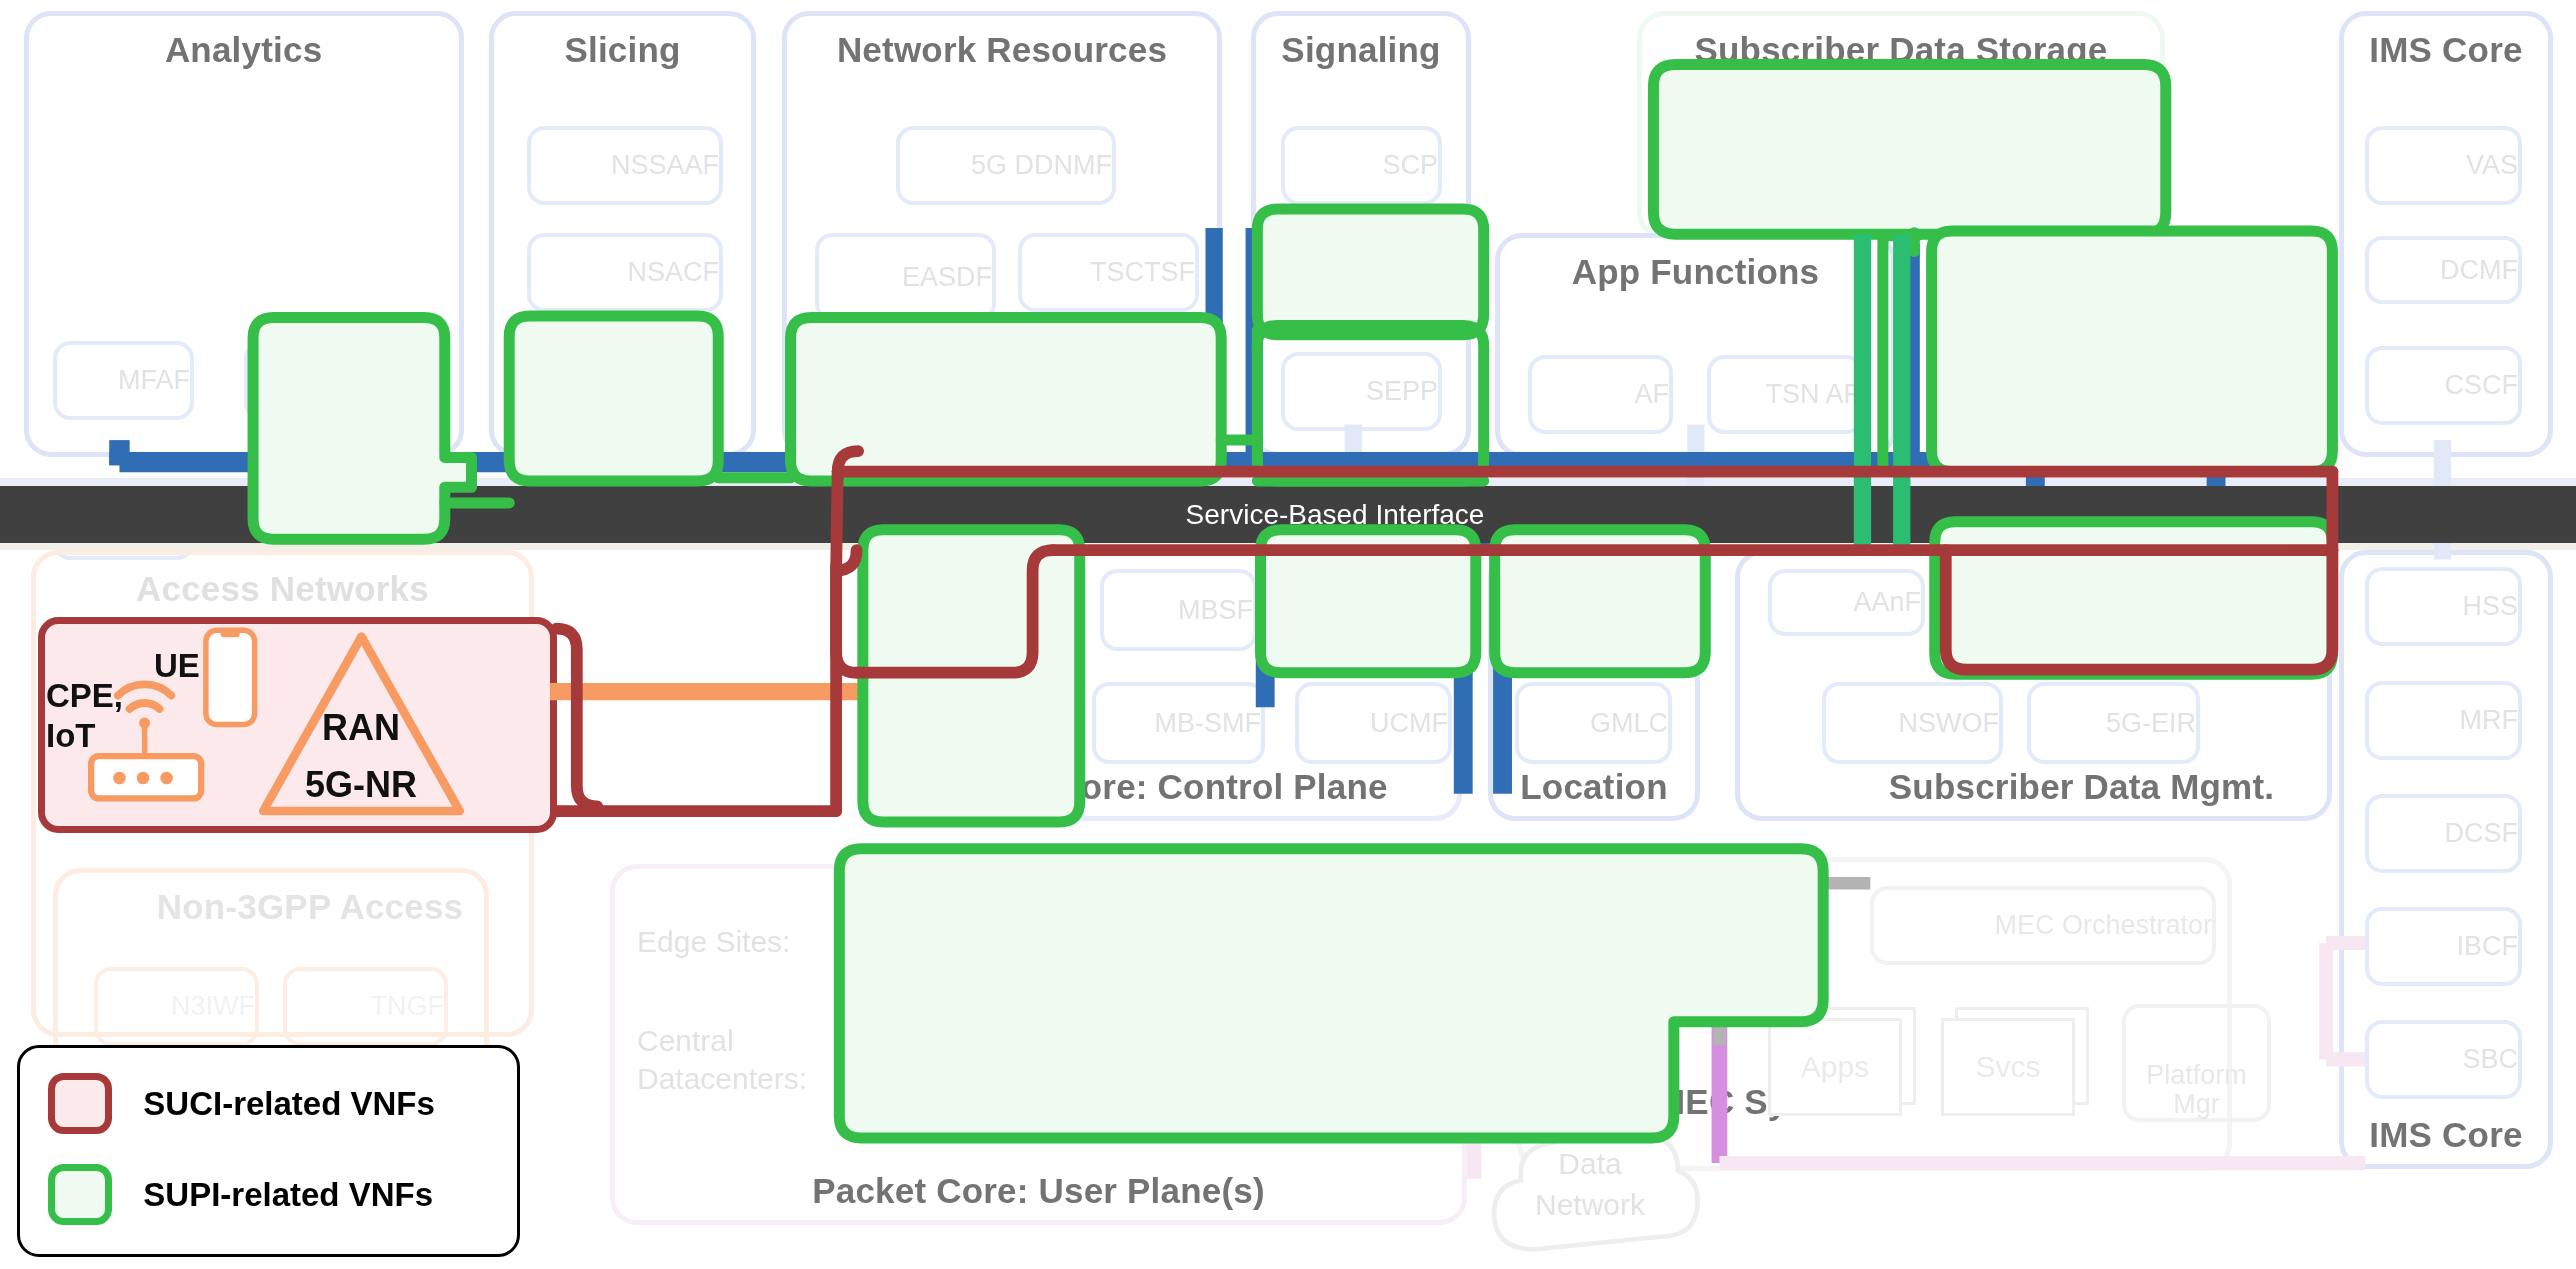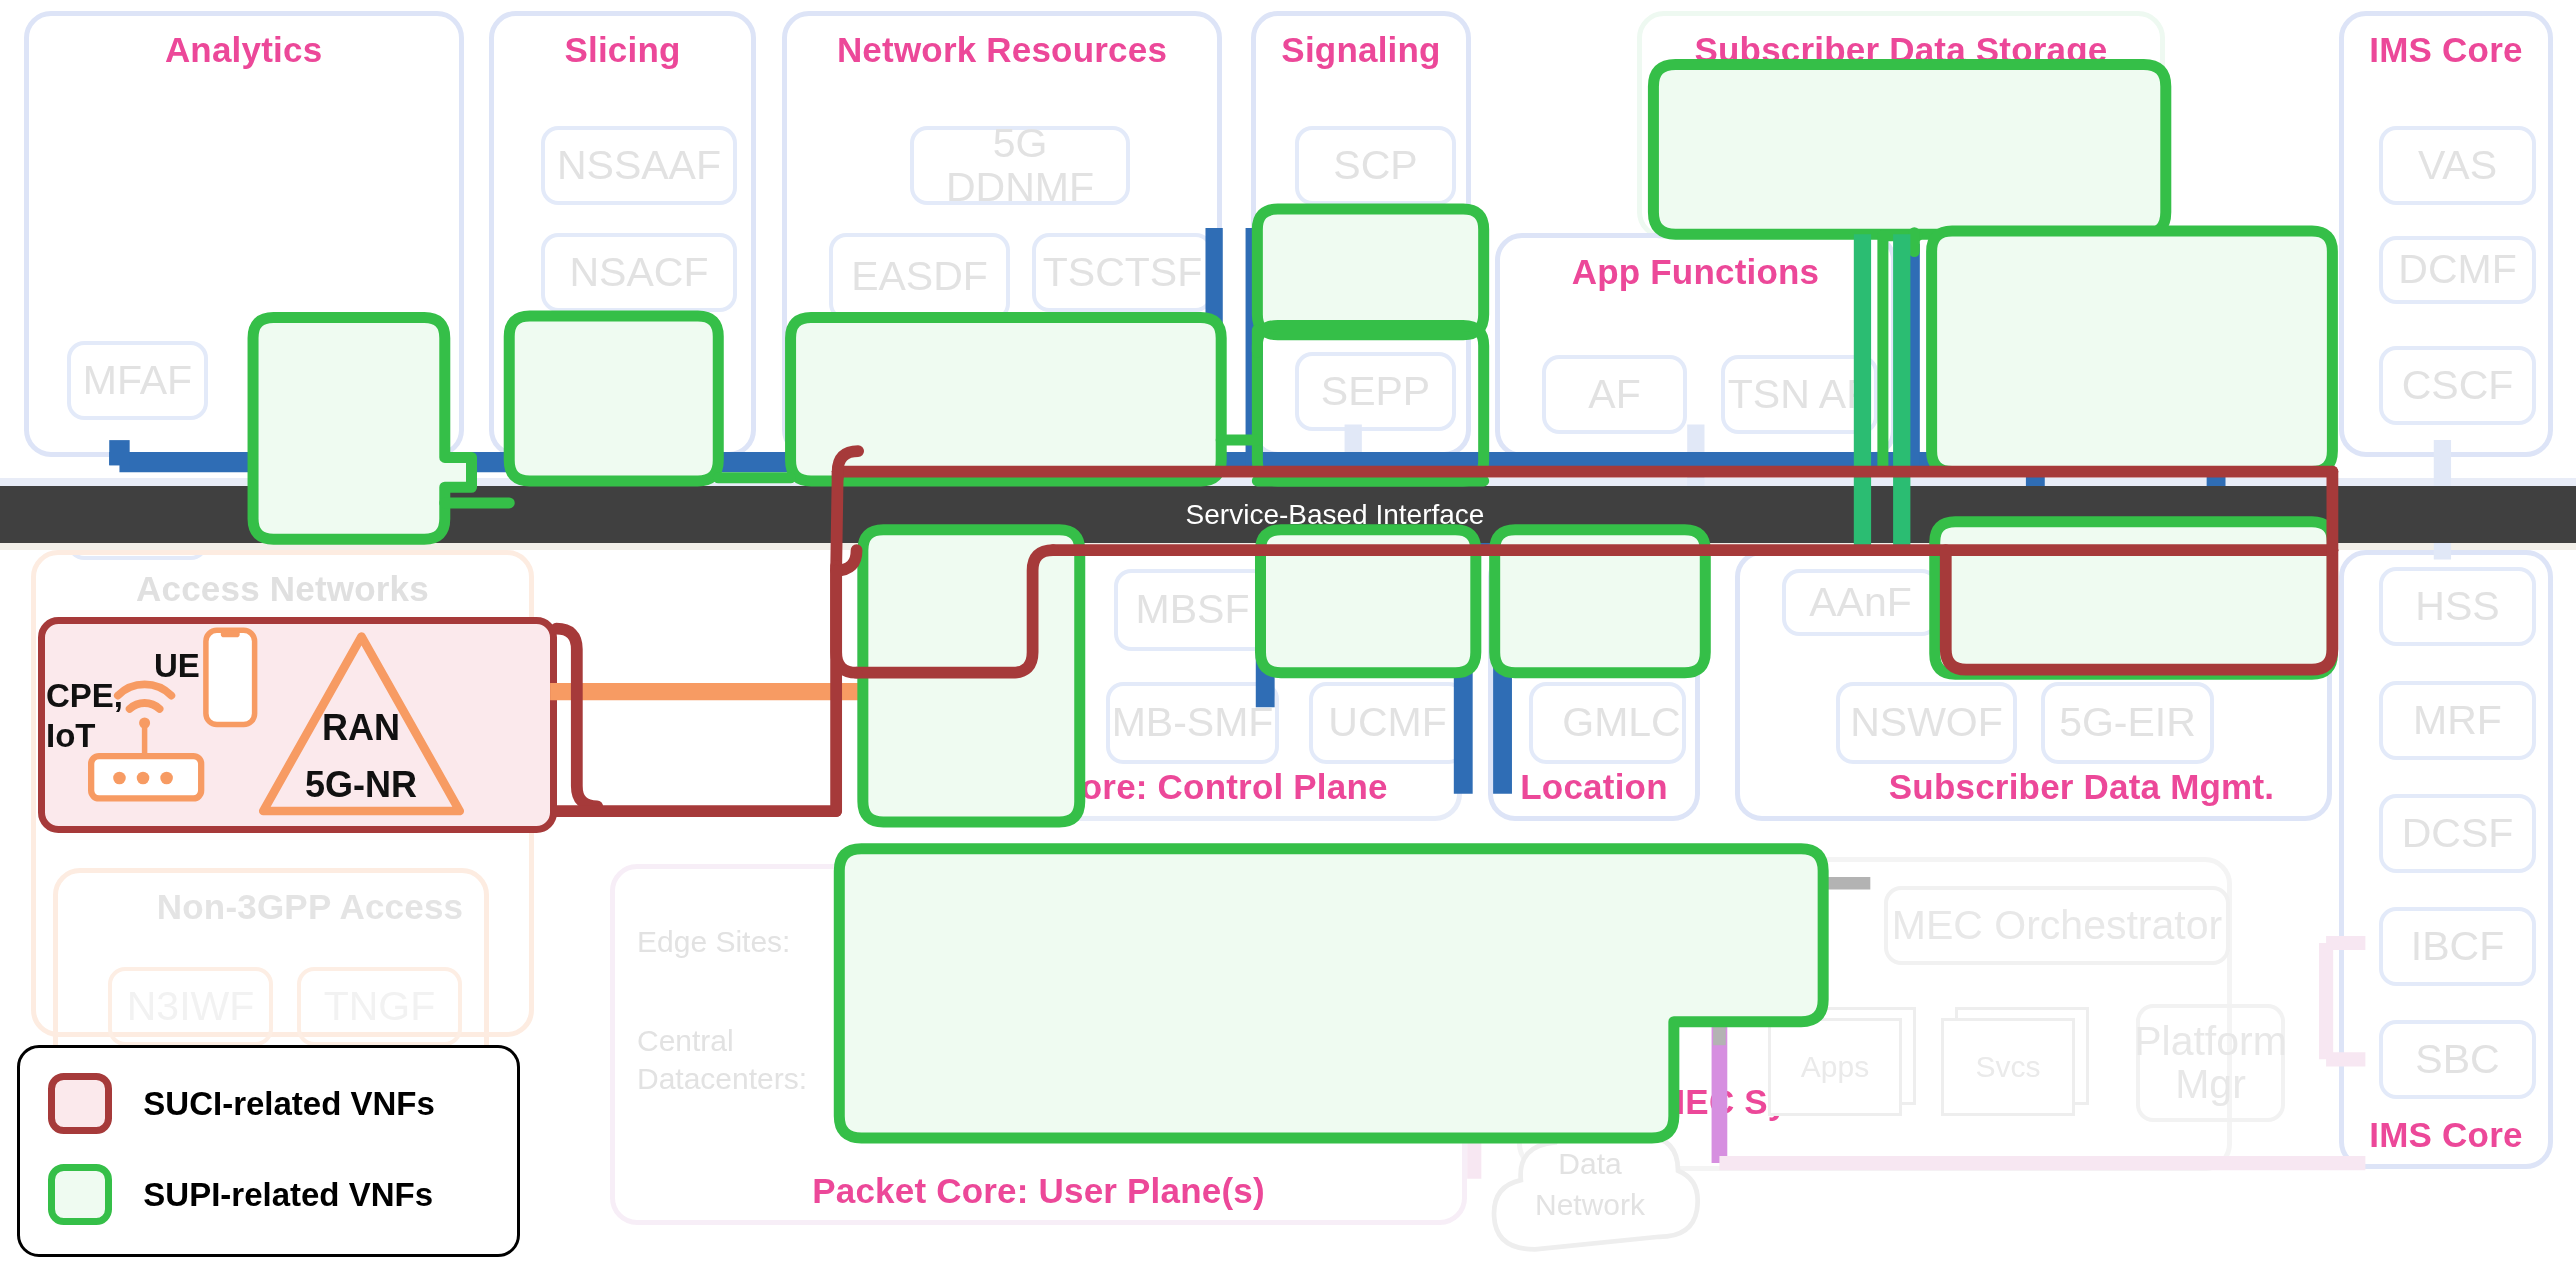--- a/index.html
+++ b/index.html
@@ -8,7 +8,7 @@
 
   
   .grp{position:absolute;border:5.5px solid #dde4f7;border-radius:27px;background:transparent;box-sizing:border-box;}
-  .grp-title{position:absolute;width:100%;text-align:center;color:#ec4899;font-weight:bold;font-size:35px;letter-spacing:0.2px;white-space:nowrap;}
+  .grp-title{position:absolute;width:100%;text-align:center;color:#737373;font-weight:bold;font-size:35px;letter-spacing:0.2px;white-space:nowrap;}
   .grp-title.top{top:14px;}
   .grp-title.bot{bottom:9.4px;}
 

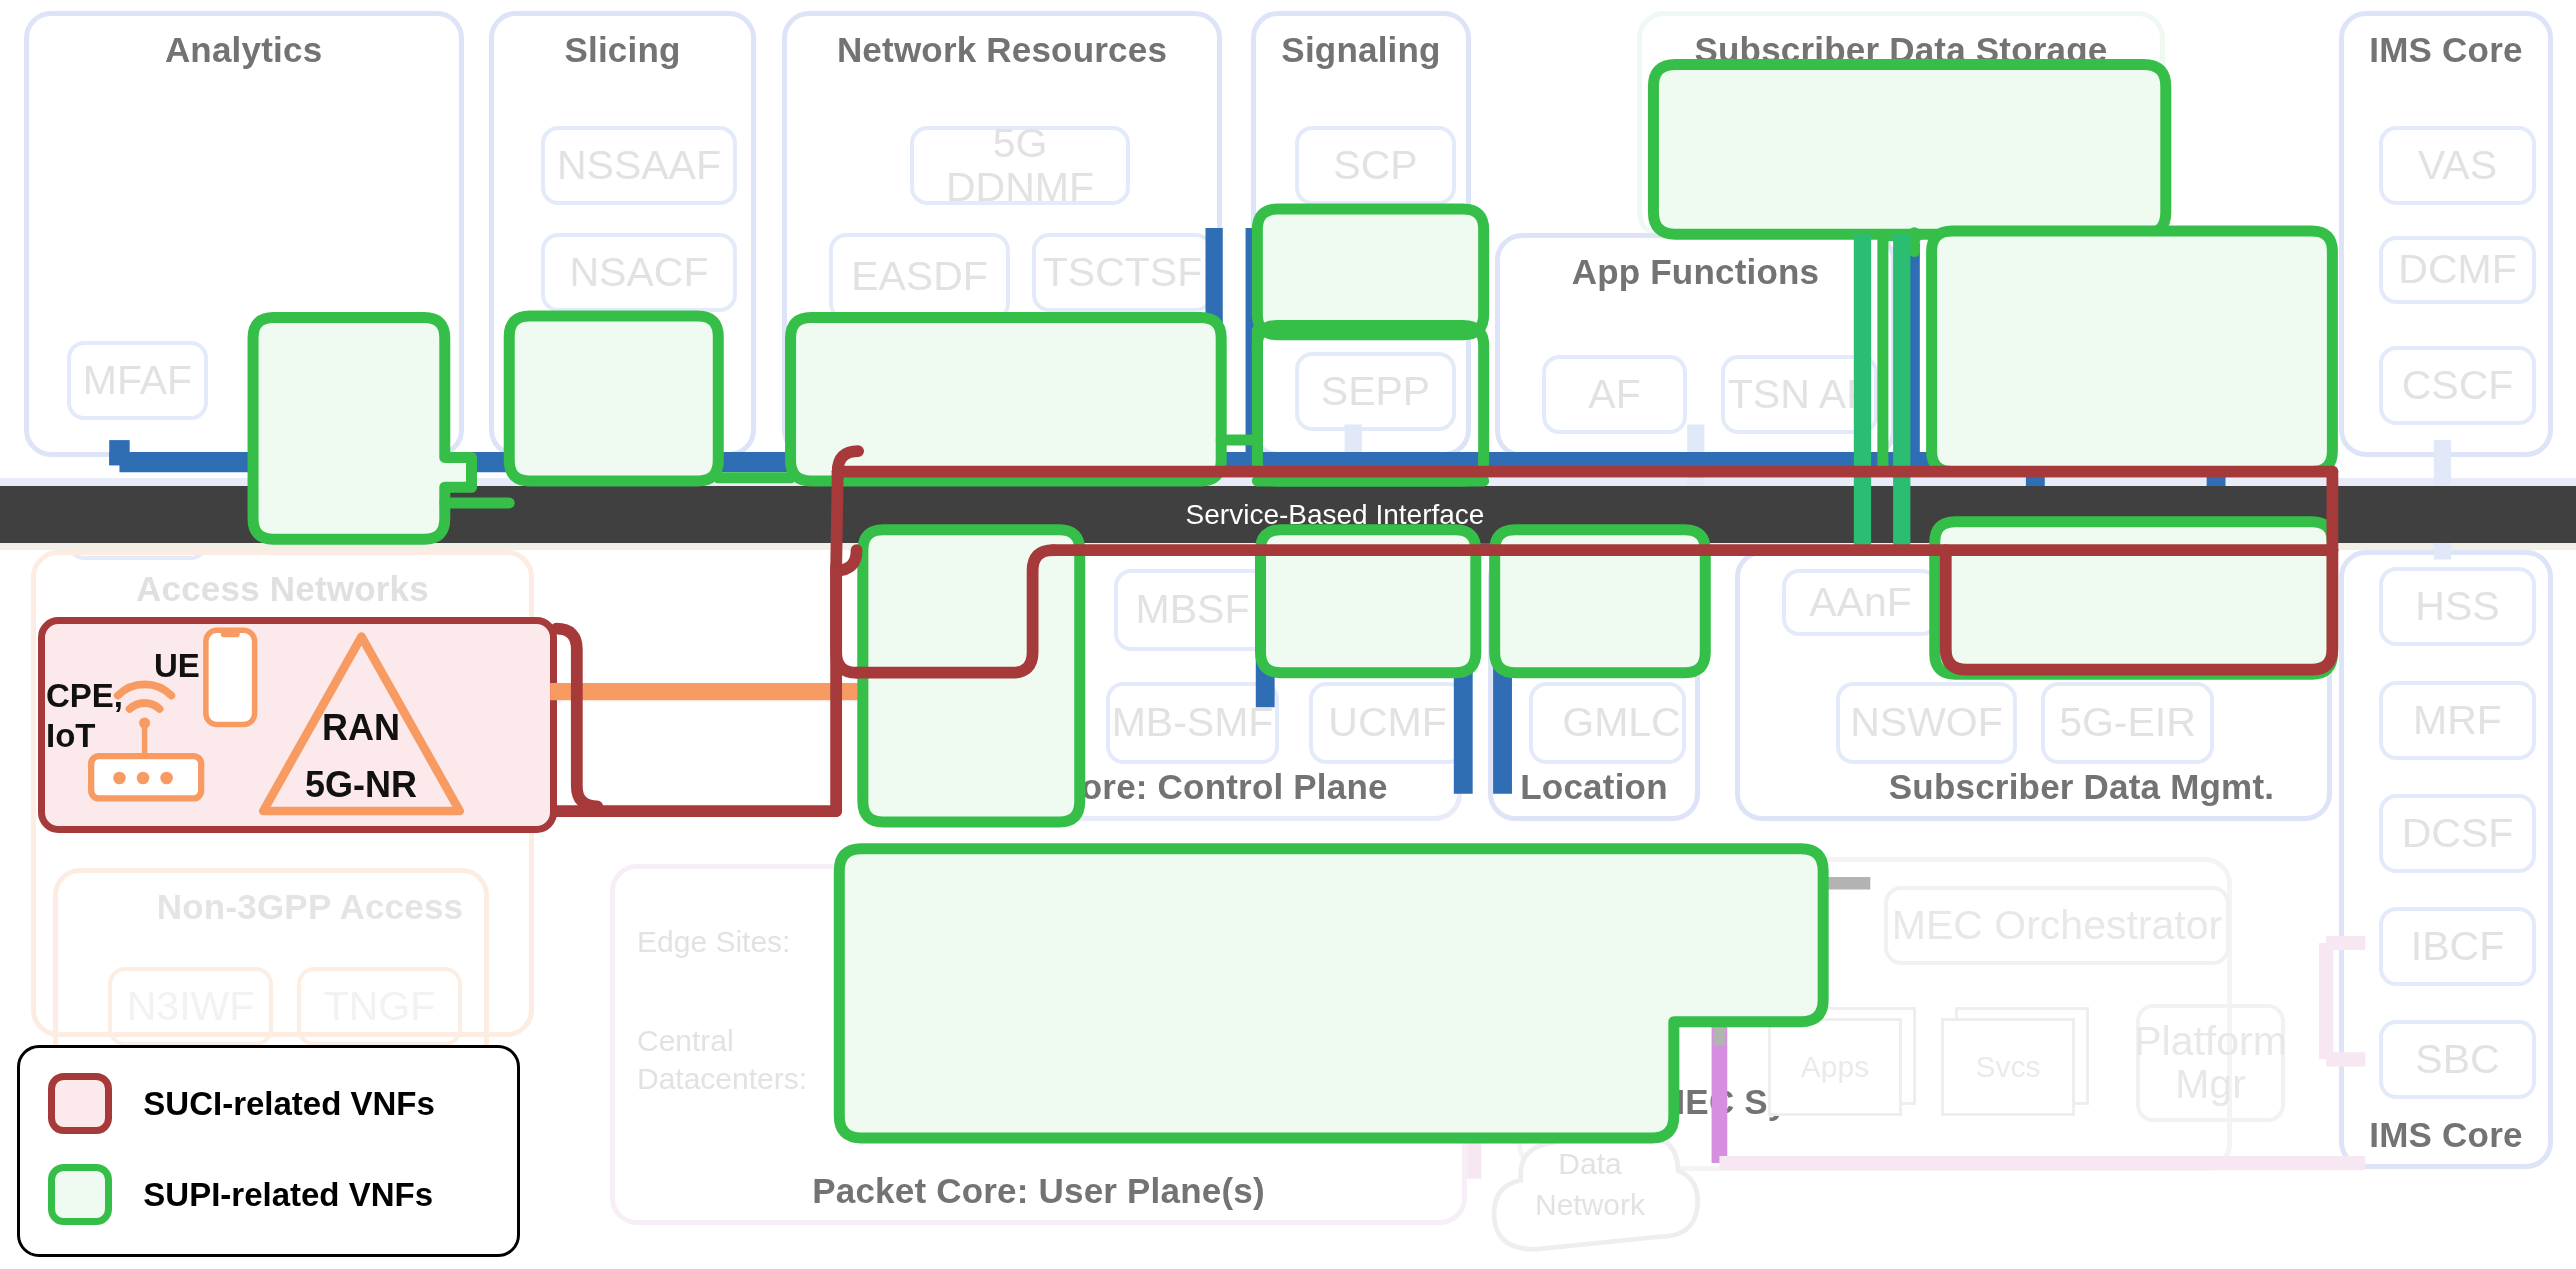--- a/index.html
+++ b/index.html
@@ -13,9 +13,9 @@
   .grp-title.bot{bottom:9.4px;}
 
   
-  .chip{position:absolute;border:4.7px solid #e3eaf9;border-radius:17.3px;color:#e2e2e2;font-size:41px;
-        display:flex;align-items:center;justify-content:center;box-sizing:border-box;background:transparent;
-        text-align:center;line-height:1.05;margin-left:14px;}
+  .chip{position:absolute;border:4.7px solid #e3eaf9;border-radius:17.3px;color:#e2e2e2;font-size:27px;
+        display:flex;align-items:center;justify-content:flex-end;box-sizing:border-box;background:transparent;
+        text-align:center;line-height:1.05;}
   
   .chip.act{border-color:#6b8cf0;color:#111;background:#fff;z-index:40;}
   

